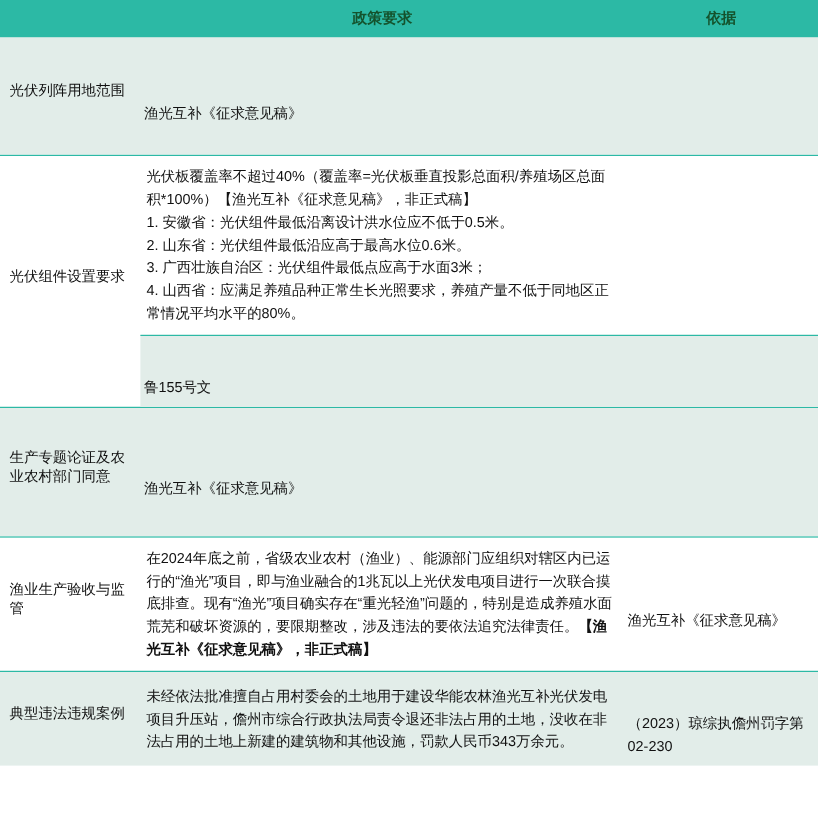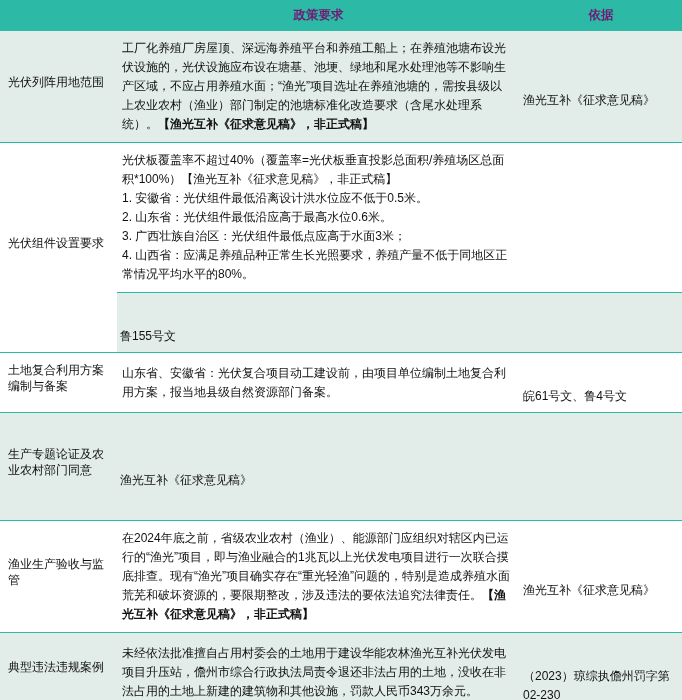--- a/index.html
+++ b/index.html
@@ -23,7 +23,7 @@
     grid-template-columns: 117px 403px 162px;
     height: 30px;
     background: var(--accent, #2cb9a5);
-    color: #701a75;
+    color: #14532d;
     font-weight: bold;
     font-size: 12.5px;
     align-items: center;

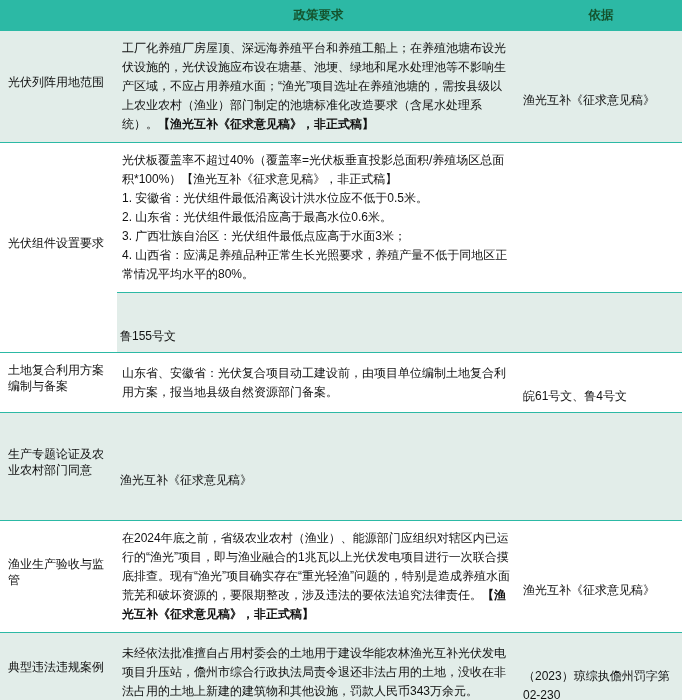--- a/index.html
+++ b/index.html
@@ -94,7 +94,6 @@
 
   <div class="trow alt h-r1">
     <div class="cell cell-label">光伏列阵用地范围</div>
-    <div class="cell cell-content"><div><span>工厂化养殖厂房屋顶、深远海养殖平台和养殖工船上；在养殖池塘布设光伏设施的，光伏设施应布设在塘基、池埂、绿地和尾水处理池等不影响生产区域，不应占用养殖水面；“渔光”项目选址在养殖池塘的，需按县级以上农业农村（渔业）部门制定的池塘标准化改造要求（含尾水处理系统）。</span><span class="bold-seg">【渔光互补《征求意见稿》，非正式稿】</span></div></div>
     <div class="cell cell-basis">渔光互补《征求意见稿》</div>
   </div>
 

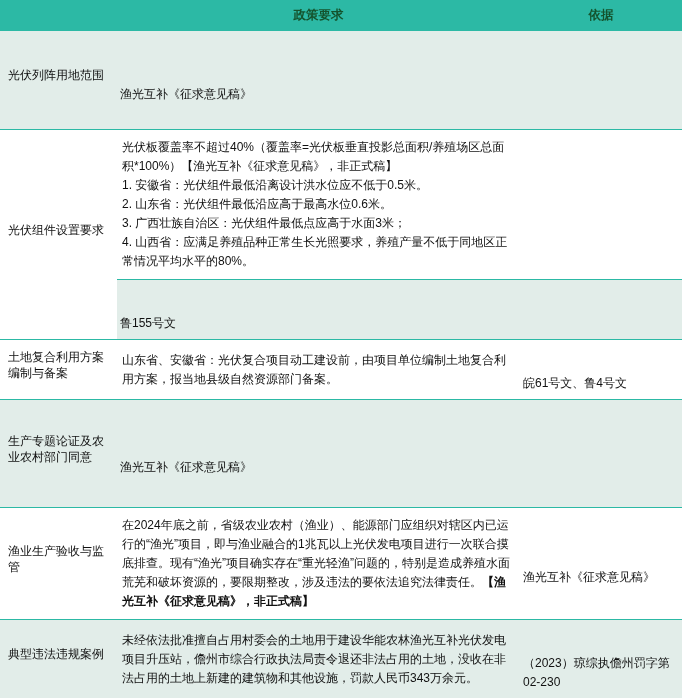--- a/index.html
+++ b/index.html
@@ -113,11 +113,6 @@
     </div>
   </div>
 
-  <div class="trow plain h-r3">
-    <div class="cell cell-label">土地复合利用方案编制与备案</div>
-    <div class="cell cell-content"><div><span>山东省、安徽省：光伏复合项目动工建设前，由项目单位编制土地复合利用方案，报当地县级自然资源部门备案。</span><span class="bold-seg"></span></div></div>
-    <div class="cell cell-basis">皖61号文、鲁4号文</div>
-  </div>
 
   <div class="trow alt h-r4">
     <div class="cell cell-label">生产专题论证及农业农村部门同意</div>

